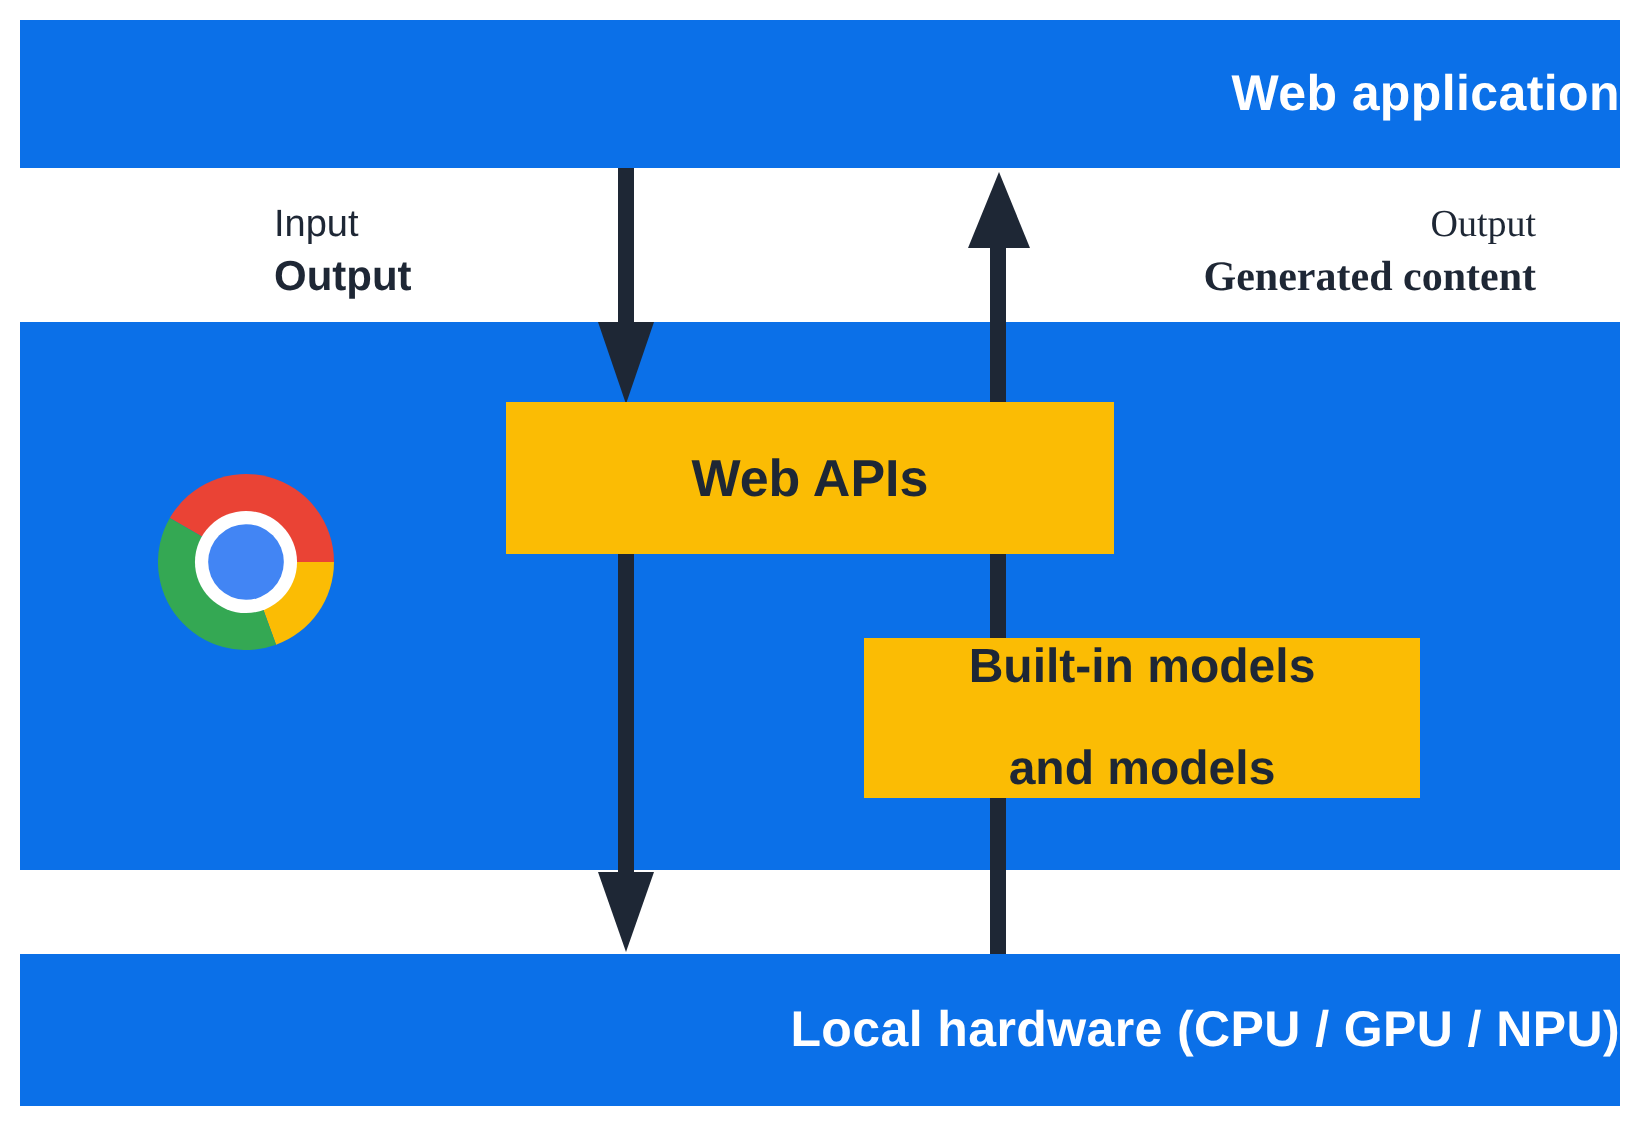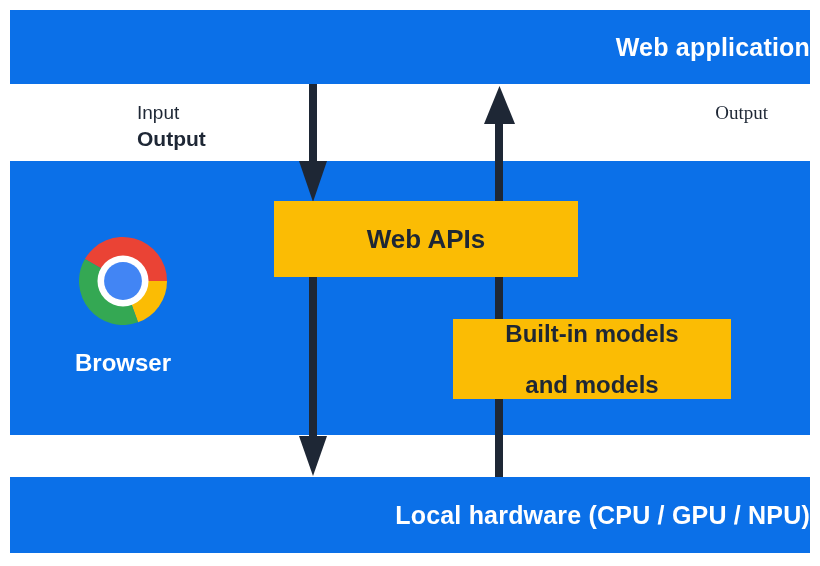--- a/index.html
+++ b/index.html
@@ -79,6 +79,7 @@
   </div>
   <div class="gap-label gap-label-right">
     <span class="gap-line1">Output</span>
+    <span class="gap-line2">Generated content</span>
   </div>
 
   <div class="band band-middle"></div>

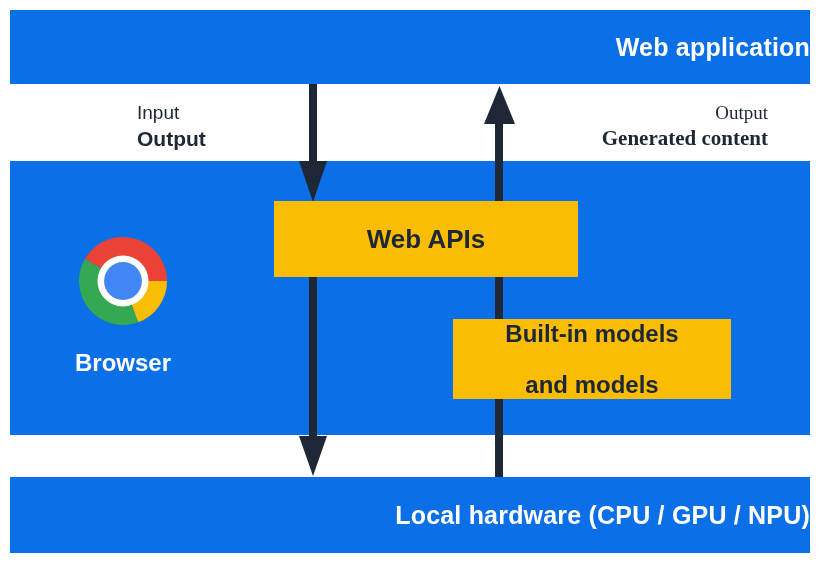--- a/index.html
+++ b/index.html
@@ -50,7 +50,7 @@
   
   .yellow-box{position:absolute;background:var(--yellow,#FBBC04);z-index:4;
     display:flex;flex-direction:column;align-items:center;justify-content:center;
-    color:var(--navy,#1E2735);font-weight:700;margin-left:21px;}
+    color:var(--navy,#1E2735);font-weight:700;}
   .box-web-apis{left:253px;top:201px;width:304px;height:76px;font-size:26px;}
   .box-builtin{left:432px;top:319px;width:278px;height:80px;font-size:24px;line-height:31px;gap:20px;}
 

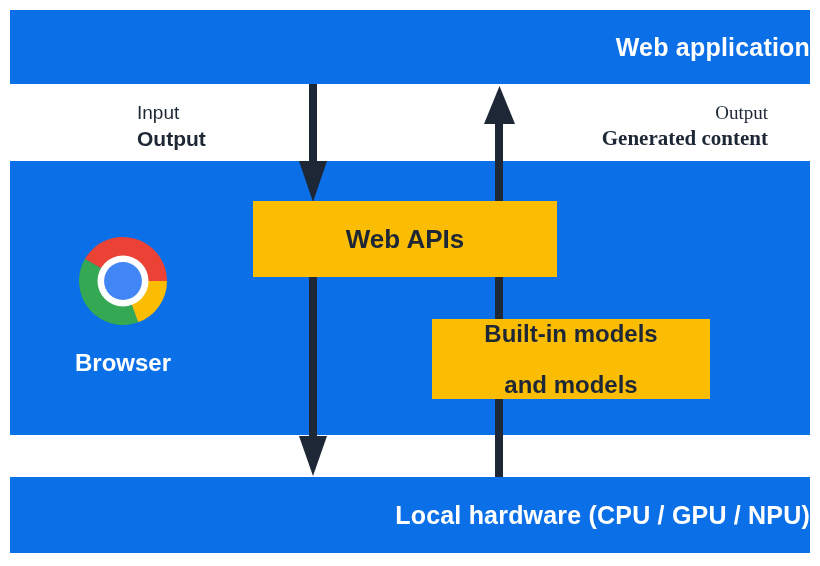--- a/index.html
+++ b/index.html
@@ -103,7 +103,6 @@
     <circle class="c-white" cx="50" cy="50" r="29"></circle>
     <circle class="c-blue" cx="50" cy="50" r="21.5"></circle>
   </svg>
-  <div class="browser-label">Browser</div>
 
   <div class="yellow-box box-web-apis">
     <span>Web APIs</span>

